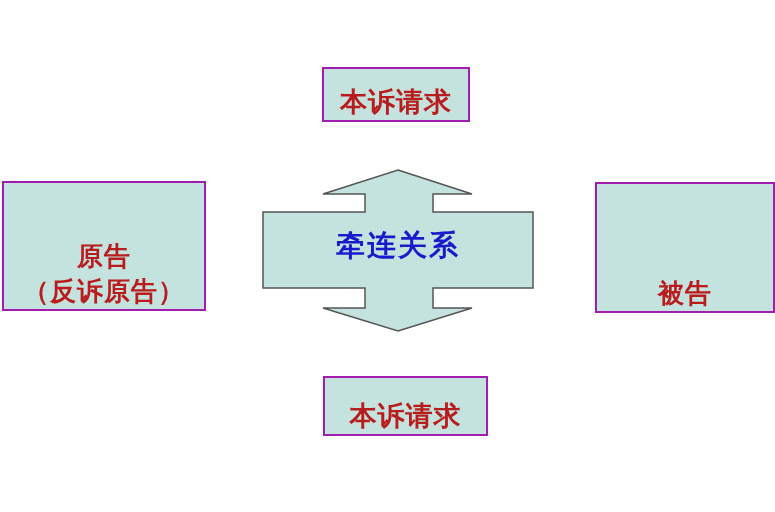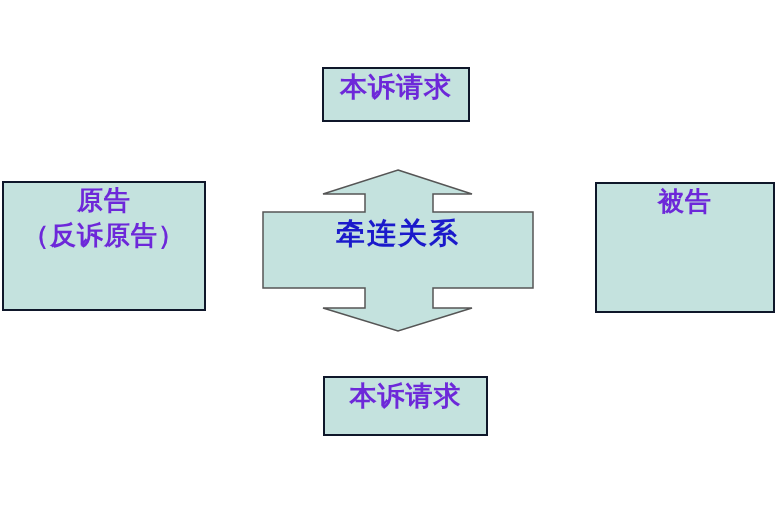--- a/index.html
+++ b/index.html
@@ -19,13 +19,13 @@
     position: absolute;
     box-sizing: border-box;
     background: #c4e2de;
-    border: 2px solid #0f172a;
+    border: 2px solid #a21caf;
     display: flex;
     flex-direction: column;
     align-items: center;
-    justify-content: flex-start;
+    justify-content: flex-end;
     text-align: center;
-    color: #6d28d9;
+    color: #b91c1c;
     letter-spacing: 1px;
   }
   .box-top {

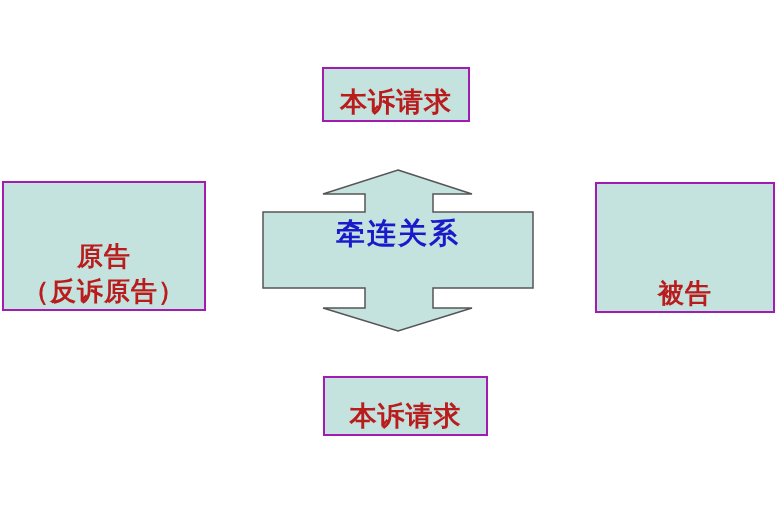--- a/index.html
+++ b/index.html
@@ -55,7 +55,7 @@
   }
   .center-label {
     position: absolute;
-    left: 263px; top: 196px;
+    left: 263px; top: 208px;
     width: 270px; height: 76px;
     display: flex;
     align-items: center;

